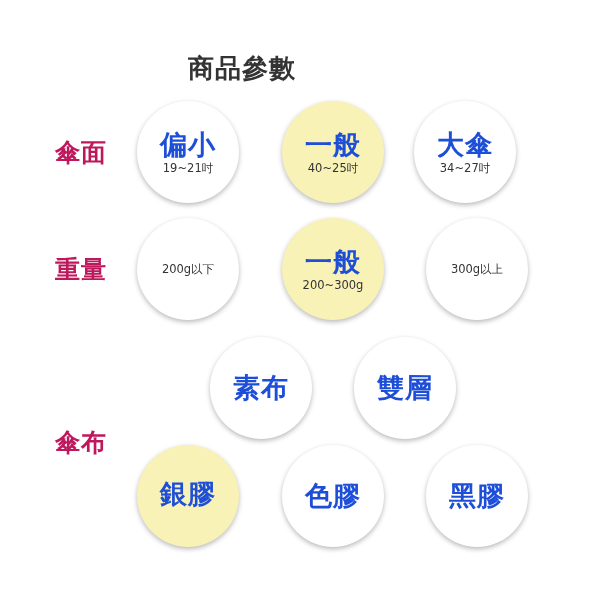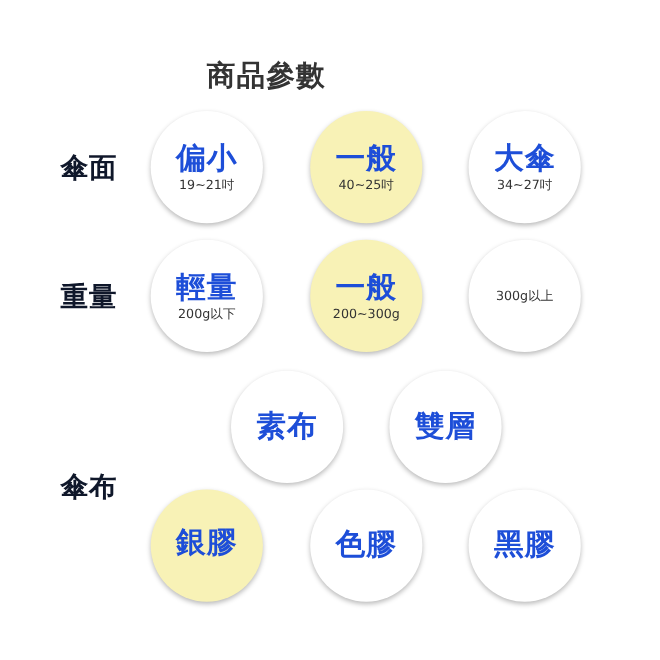--- a/index.html
+++ b/index.html
@@ -12,7 +12,7 @@
     font-size: 26px; font-weight: bold; color: #333333; letter-spacing: 1px;
   }
   .row-label {
-    position: absolute; left: 55px; font-size: 25px; font-weight: bold; color: #0f172a;
+    position: absolute; left: 55px; font-size: 25px; font-weight: bold; color: #be185d;
     letter-spacing: 1px; line-height: 30px;
   }
   .circle {

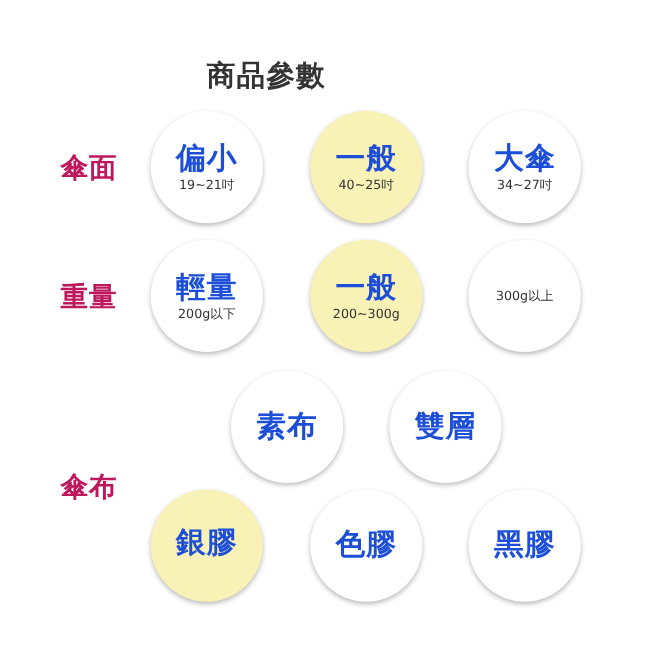--- a/index.html
+++ b/index.html
@@ -45,7 +45,7 @@
   <div class="main">一般</div>
   <div class="sub">40~25吋</div>
 </div>
-<div class="circle" style="left:426px; top:101px;text-align:center;">
+<div class="circle" style="left:414px; top:101px;text-align:center;">
   <div class="main">大傘</div>
   <div class="sub">34~27吋</div>
 </div>

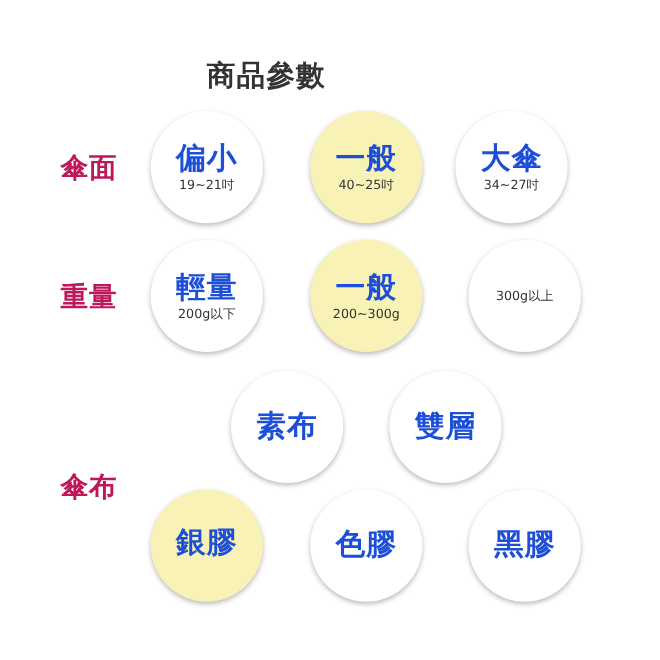--- a/index.html
+++ b/index.html
@@ -53,7 +53,6 @@
 <div class="row-label" style="top:255px;">重量</div>
 
 <div class="circle" style="left:137px; top:218px;">
-  <div class="main">輕量</div>
   <div class="sub">200g以下</div>
 </div>
 <div class="circle selected" style="left:282px; top:218px;">

